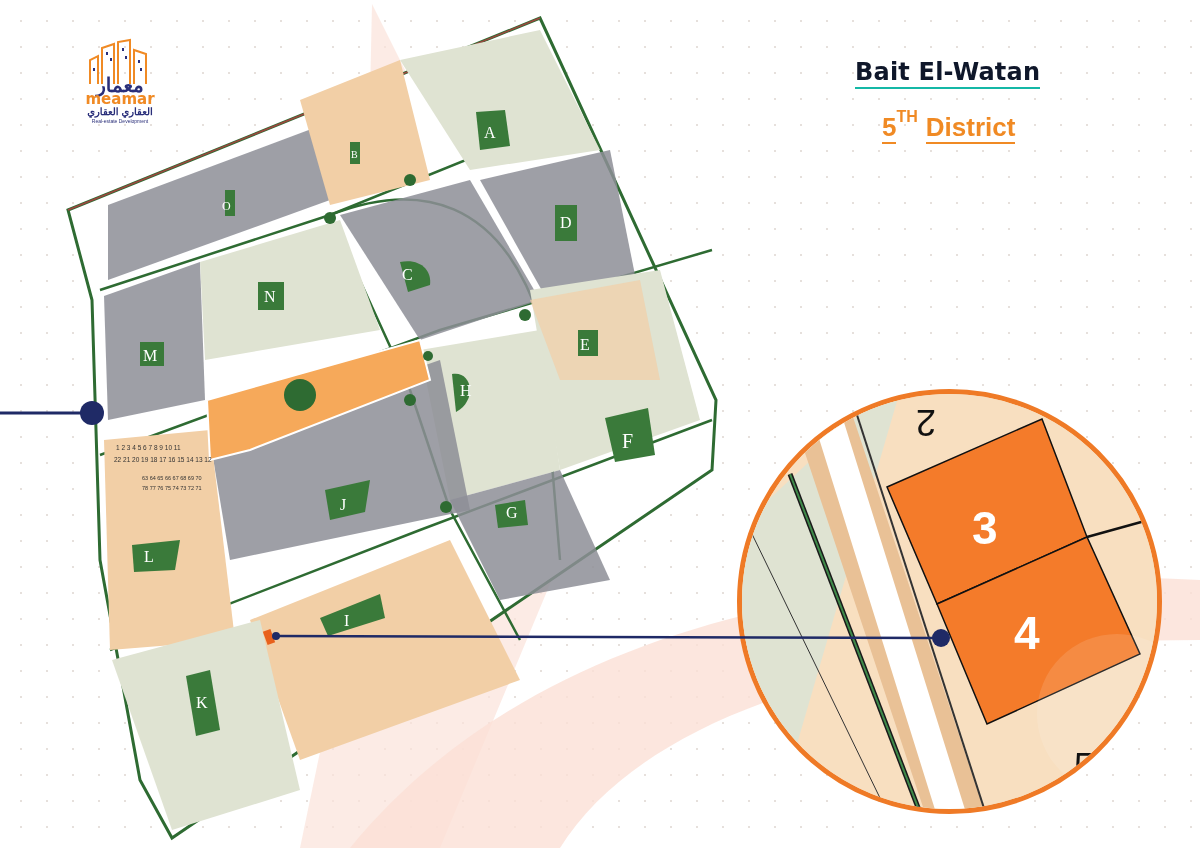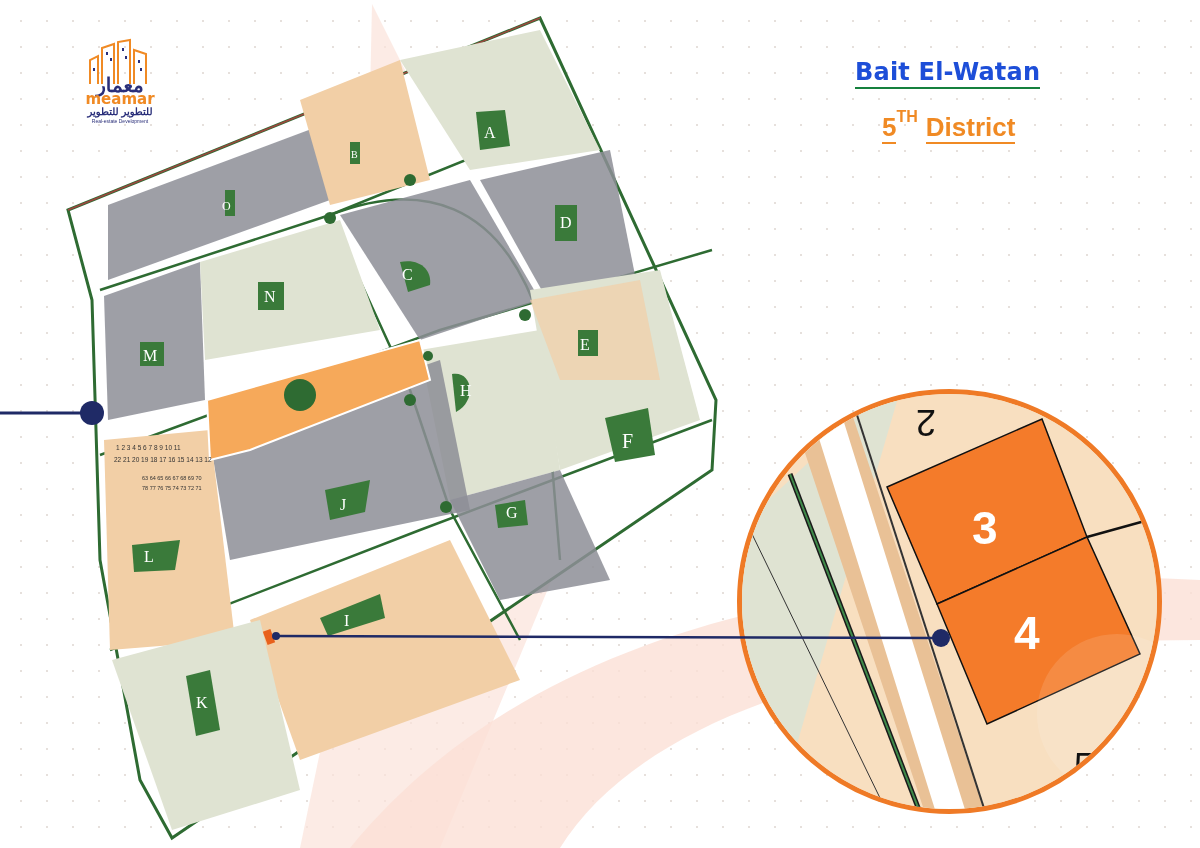--- a/index.html
+++ b/index.html
@@ -10,7 +10,7 @@
   .logo .brand{font-family:"DejaVu Sans",sans-serif;font-weight:bold;color:#f08a24;font-size:15px;line-height:14px;margin-top:-2px;}
   .logo .ar{font-size:10px;color:#2a2f7a;font-weight:bold;line-height:12px;}
   .logo .sub{font-size:5px;color:#2a2f7a;line-height:7px;}
-  .title{position:absolute;left:855px;top:58px;z-index:5;color:#1d4ed8;font-family:"DejaVu Sans",sans-serif;font-weight:bold;font-size:24px;border-bottom:2px solid #15803d;padding-bottom:1px;letter-spacing:0.2px;}
+  .title{position:absolute;left:855px;top:58px;z-index:5;color:#0f172a;font-family:"DejaVu Sans",sans-serif;font-weight:bold;font-size:24px;border-bottom:2px solid #14b8a6;padding-bottom:1px;letter-spacing:0.2px;}
   .subtitle{position:absolute;left:882px;top:112px;z-index:5;color:#f08a24;font-family:Liberation Sans, sans-serif;font-weight:bold;font-size:26px;}
   .subtitle span{border-bottom:2px solid #f08a24;}
   .subtitle sup{font-size:16px;position:relative;top:-4px;margin-right:8px;}

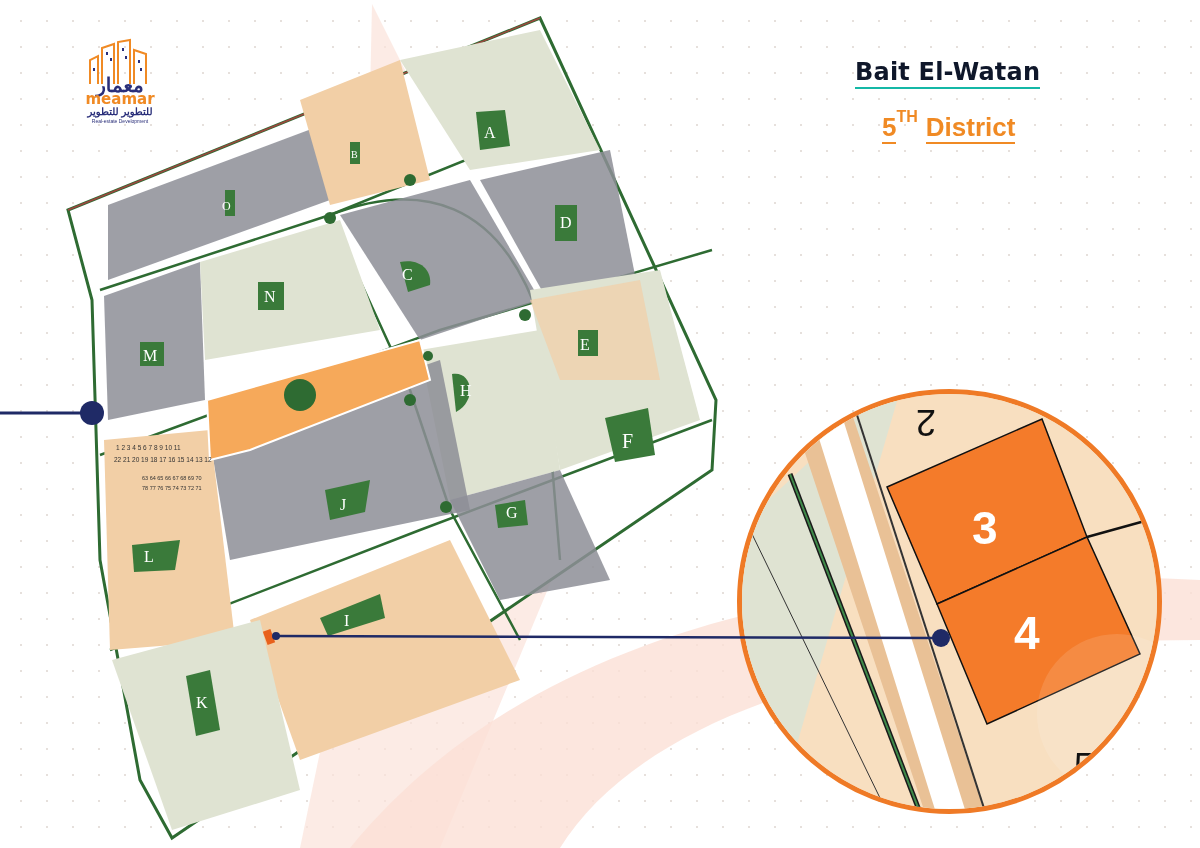--- a/index.html
+++ b/index.html
@@ -46,7 +46,7 @@
   </svg>
   <div style="font-size:20px;color:#2a2f7a;font-weight:bold;line-height:18px;margin-top:-14px;">معمار</div>
   <div class="brand">meamar</div>
-  <div class="ar">للتطوير للتطوير</div>
+  <div class="ar">العقاري العقاري</div>
   <div class="sub">Real-estate Development</div>
 </div>
 

